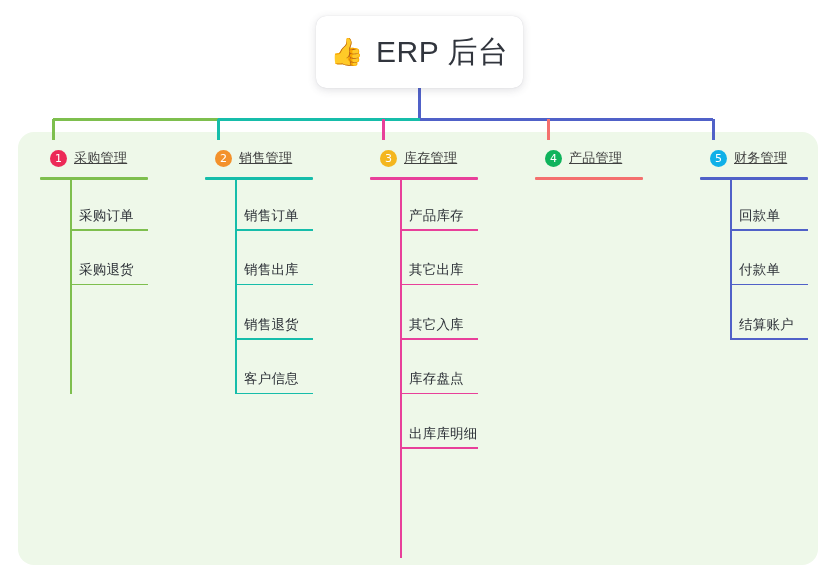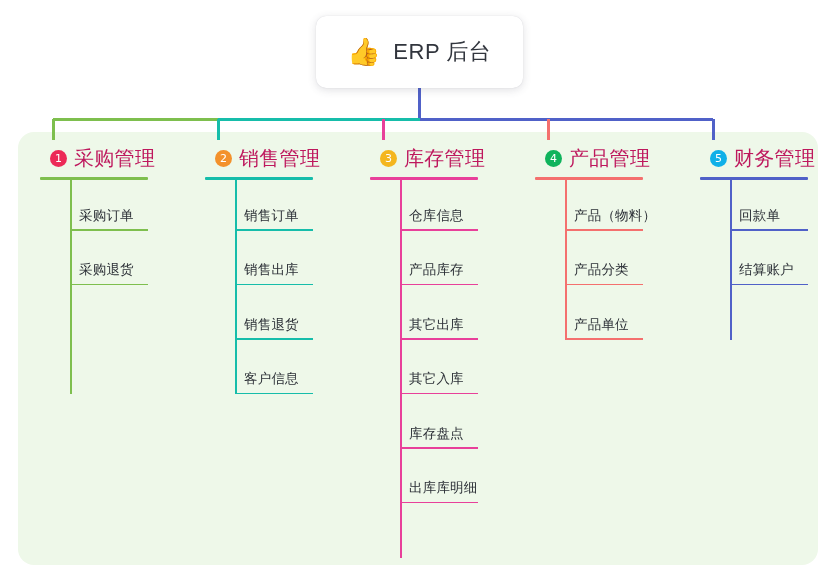--- a/index.html
+++ b/index.html
@@ -49,7 +49,7 @@
     color: #e8ae2b;
   }
   #root-card .root-title {
-    font-size: 22px;
+    font-size: 30px;
     color: #31353d;
     letter-spacing: 0.5px;
     white-space: nowrap;

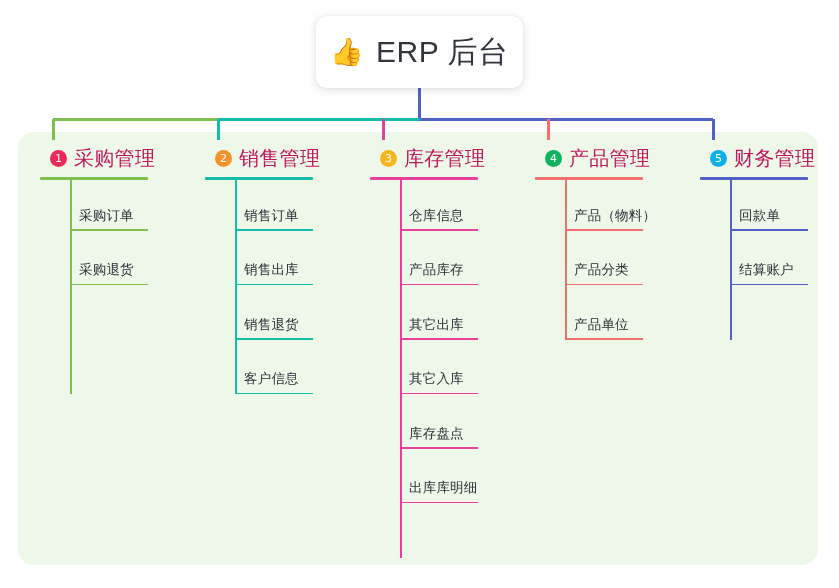--- a/index.html
+++ b/index.html
@@ -86,10 +86,11 @@
     font-family: "DejaVu Sans", sans-serif;
   }
   .col-title {
-    font-size: 20px;
-    color: #be185d;
+    font-size: 13px;
+    color: #404040;
     white-space: nowrap;
     letter-spacing: 0.3px;
+    text-decoration: underline;
   }
   .head-rule {
     height: 3px;

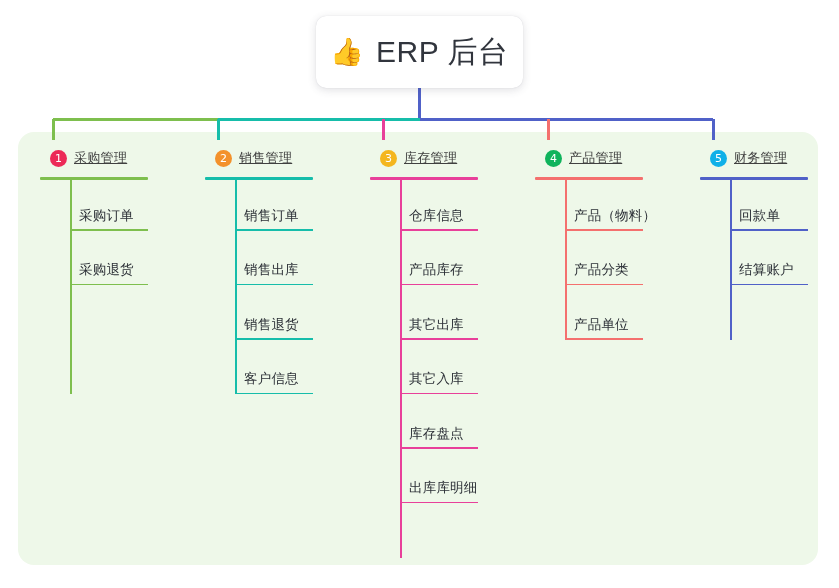--- a/index.html
+++ b/index.html
@@ -210,10 +210,6 @@
         <div class="items">
           <div class="stem" style="background: rgb(232, 64, 154); height: 377.5px;"></div>
           <div class="item">
-            <span class="item-label">仓库信息</span>
-            <div class="item-rule" style="background: rgb(232, 64, 154);"></div>
-          </div>
-          <div class="item">
             <span class="item-label">产品库存</span>
             <div class="item-rule" style="background: rgb(232, 64, 154);"></div>
           </div>

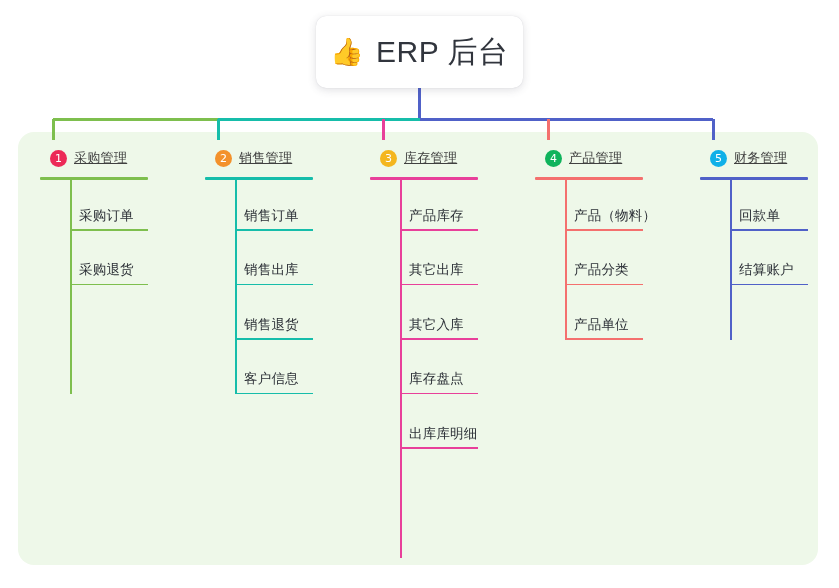--- a/index.html
+++ b/index.html
@@ -237,21 +237,6 @@
           <span class="col-title">产品管理</span>
         </div>
         <div class="head-rule" style="background: rgb(244, 112, 110); width: 108px;"></div>
-        <div class="items">
-          <div class="stem" style="background: rgb(244, 112, 110); height: 159.5px;"></div>
-          <div class="item">
-            <span class="item-label">产品（物料）</span>
-            <div class="item-rule" style="background: rgb(244, 112, 110);"></div>
-          </div>
-          <div class="item">
-            <span class="item-label">产品分类</span>
-            <div class="item-rule" style="background: rgb(244, 112, 110);"></div>
-          </div>
-          <div class="item">
-            <span class="item-label">产品单位</span>
-            <div class="item-rule" style="background: rgb(244, 112, 110);"></div>
-          </div>
-        </div>
       </div>
       <div class="column" style="left: 700px;">
         <div class="col-head">

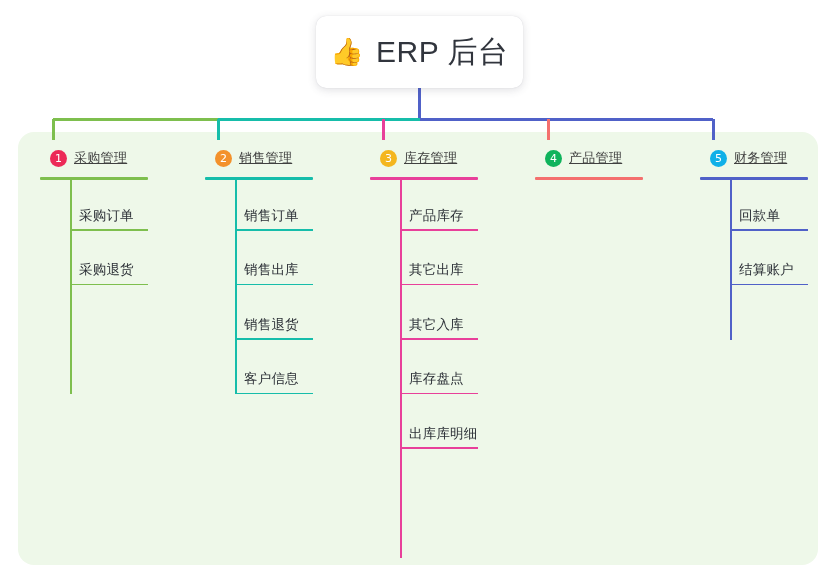--- a/index.html
+++ b/index.html
@@ -251,6 +251,10 @@
             <div class="item-rule" style="background: rgb(80, 97, 200);"></div>
           </div>
           <div class="item">
+            <span class="item-label">付款单</span>
+            <div class="item-rule" style="background: rgb(80, 97, 200);"></div>
+          </div>
+          <div class="item">
             <span class="item-label">结算账户</span>
             <div class="item-rule" style="background: rgb(80, 97, 200);"></div>
           </div>

